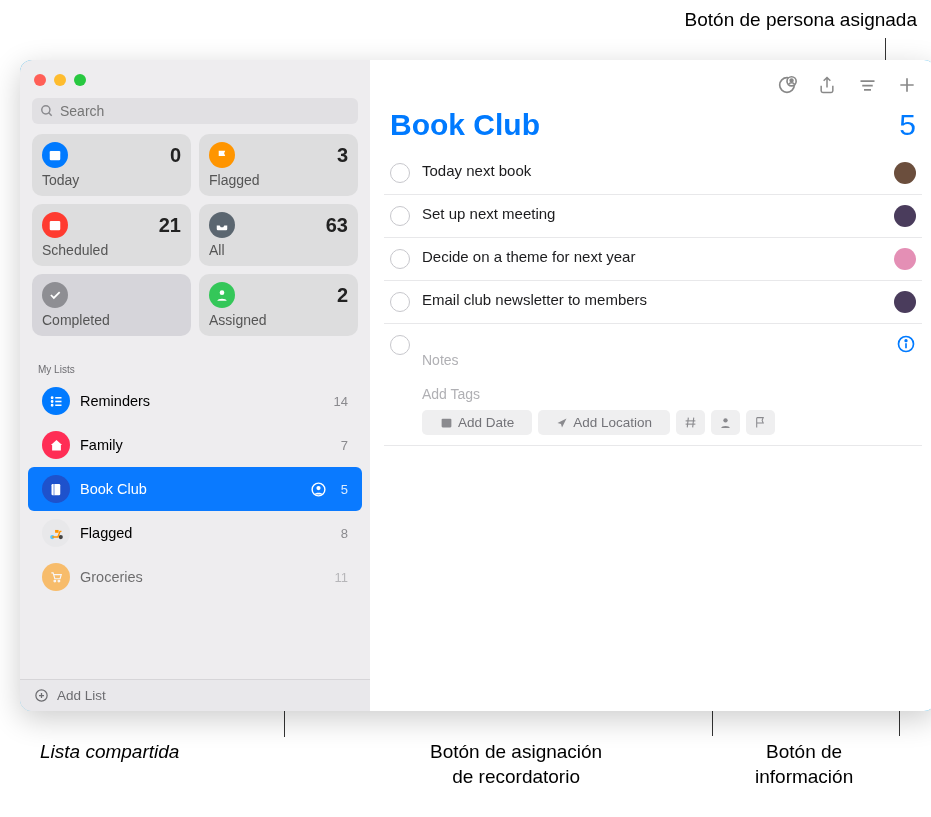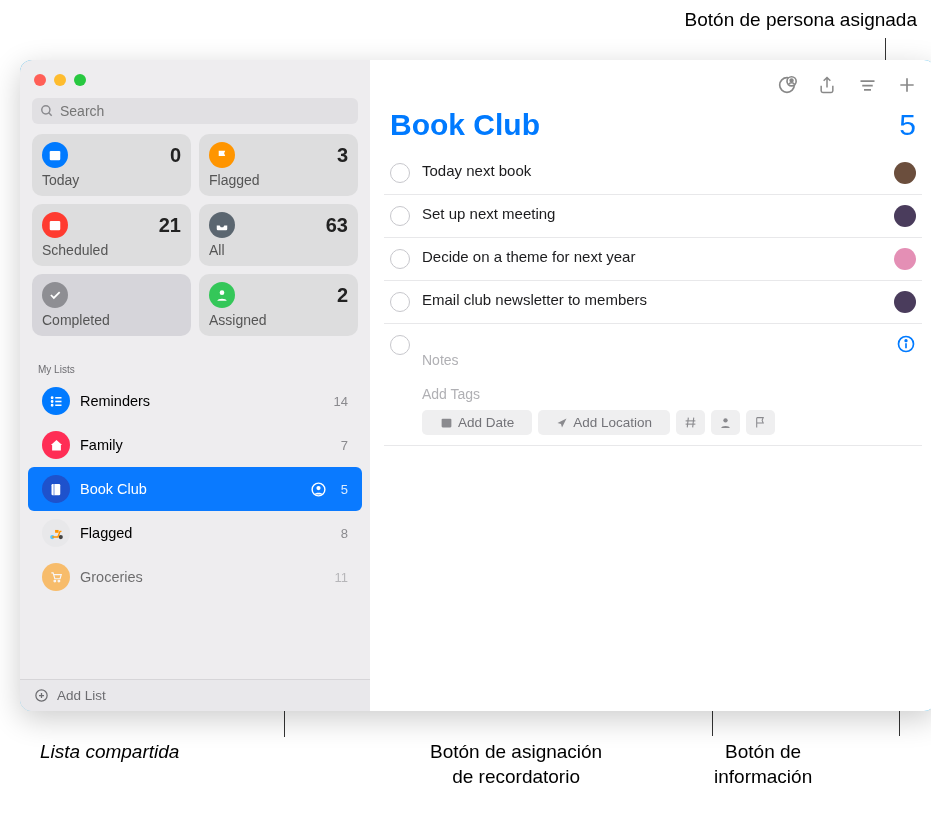--- a/index.html
+++ b/index.html
@@ -258,7 +258,7 @@
 de recordatorio</div>
 <div class="callout-line" style="top:534px; left:712px; width:1px; height:202px;"></div>
 
-<div class="callout" style="top:740px; left:714px; white-space:pre-line;">Botón de
+<div class="callout" style="top:740px; left:755px; white-space:pre-line;">Botón de
 información</div>
 <div class="callout-line" style="top:470px; left:899px; width:1px; height:266px;"></div>
 

